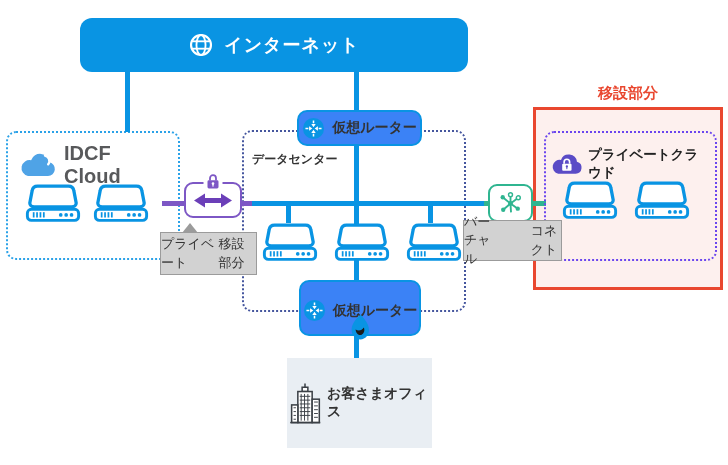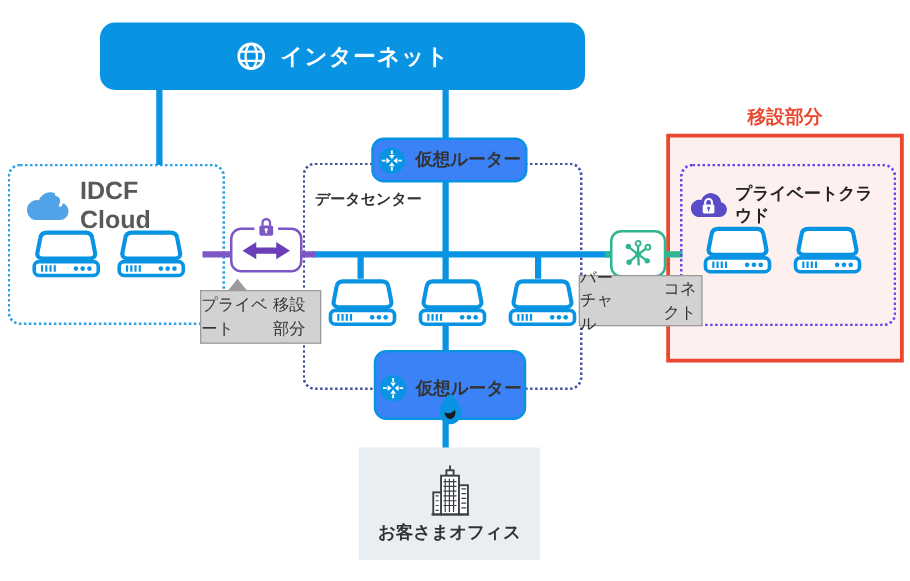--- a/index.html
+++ b/index.html
@@ -68,7 +68,7 @@
   .servers.pc{left:561px;top:179px;gap:14px;}
   
   .office{left:287px;top:358px;width:145px;height:90px;background:var(--office_fill);z-index:2;
-    display:flex;flex-direction:column;align-items:center;justify-content:center;gap:4px;
+    display:flex;flex-direction:row;align-items:center;justify-content:center;gap:4px;
     font-size:14px;font-weight:700;color:var(--text_dark);}
   svg{display:block;}
 </style>

